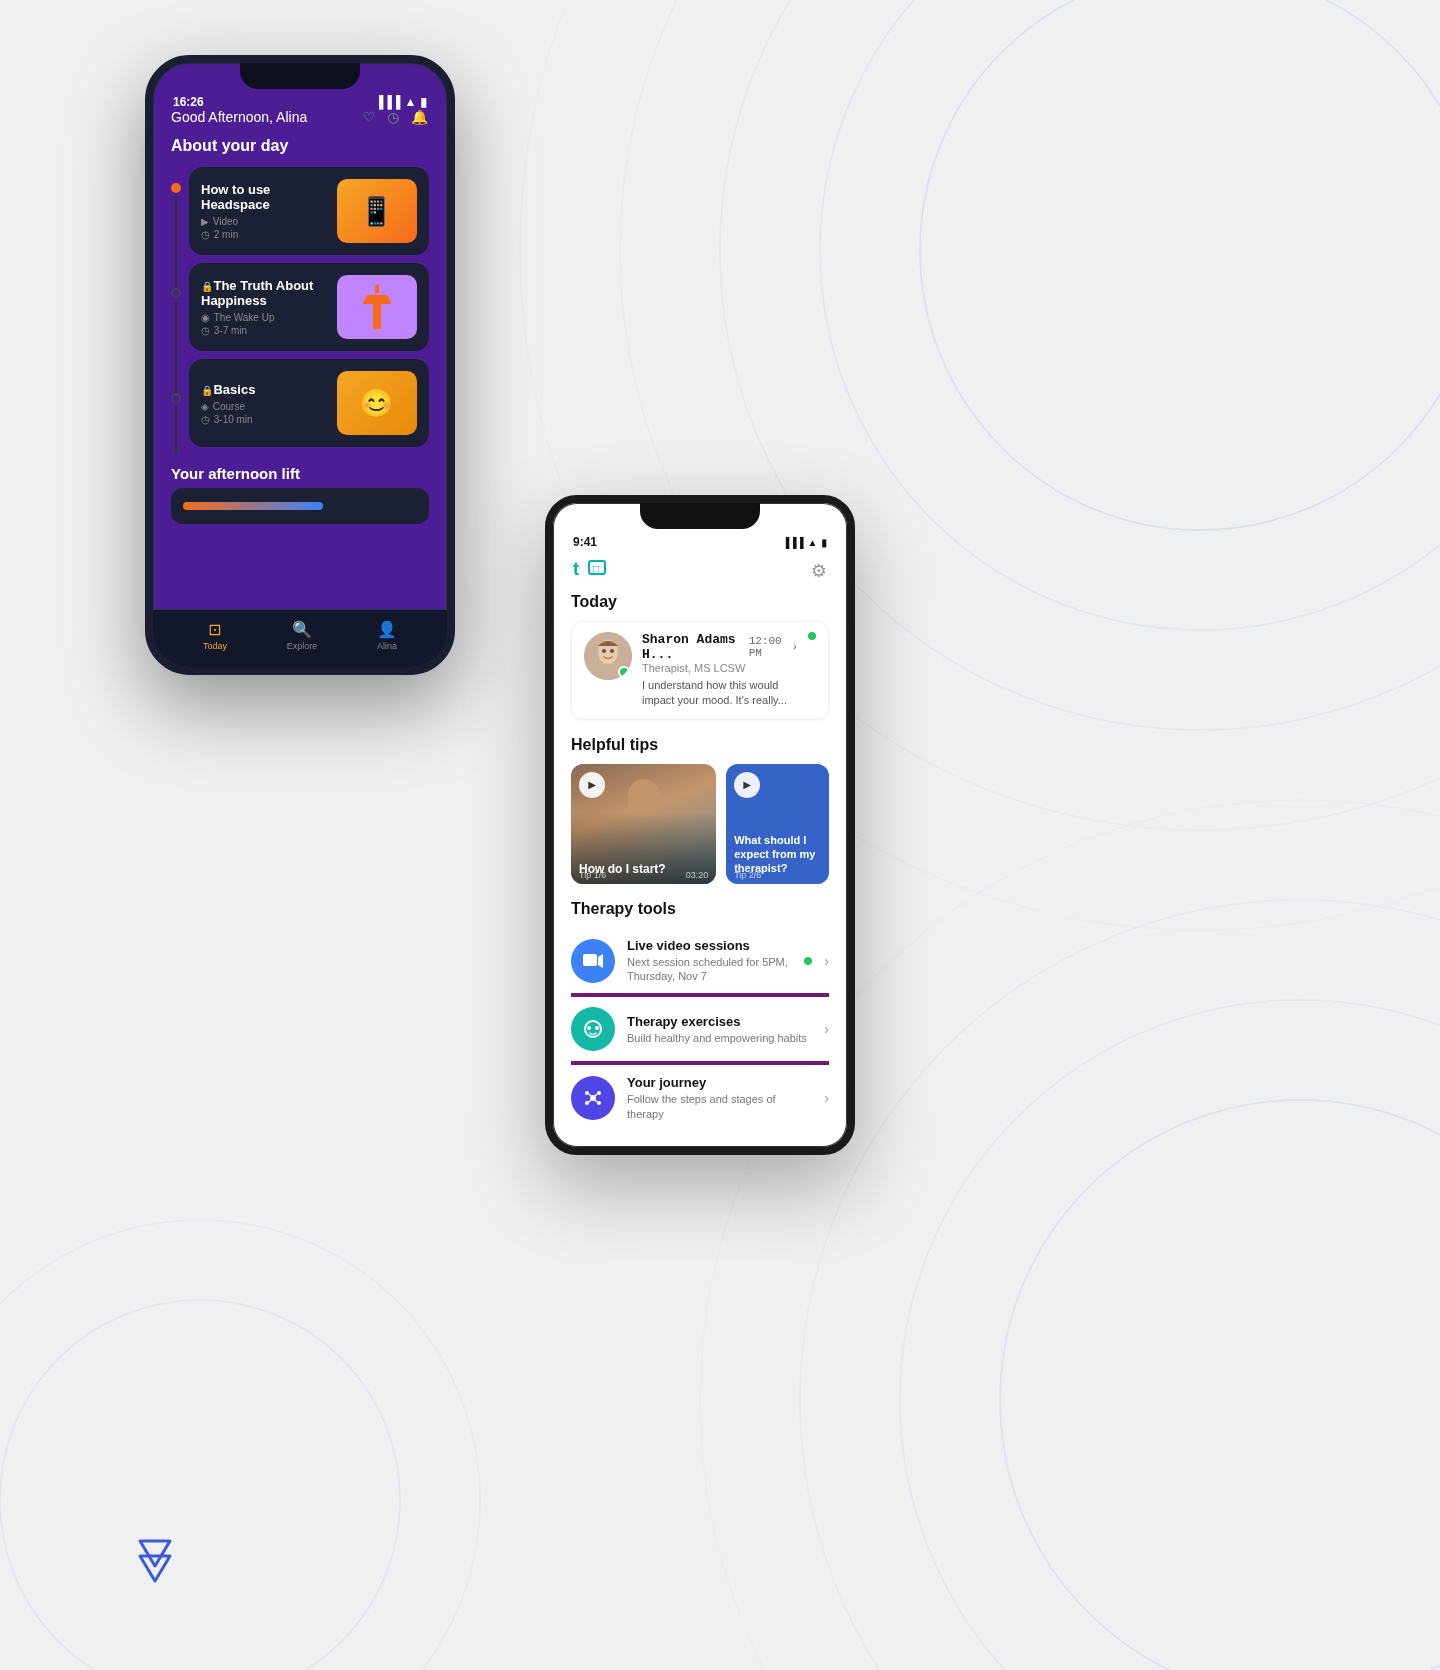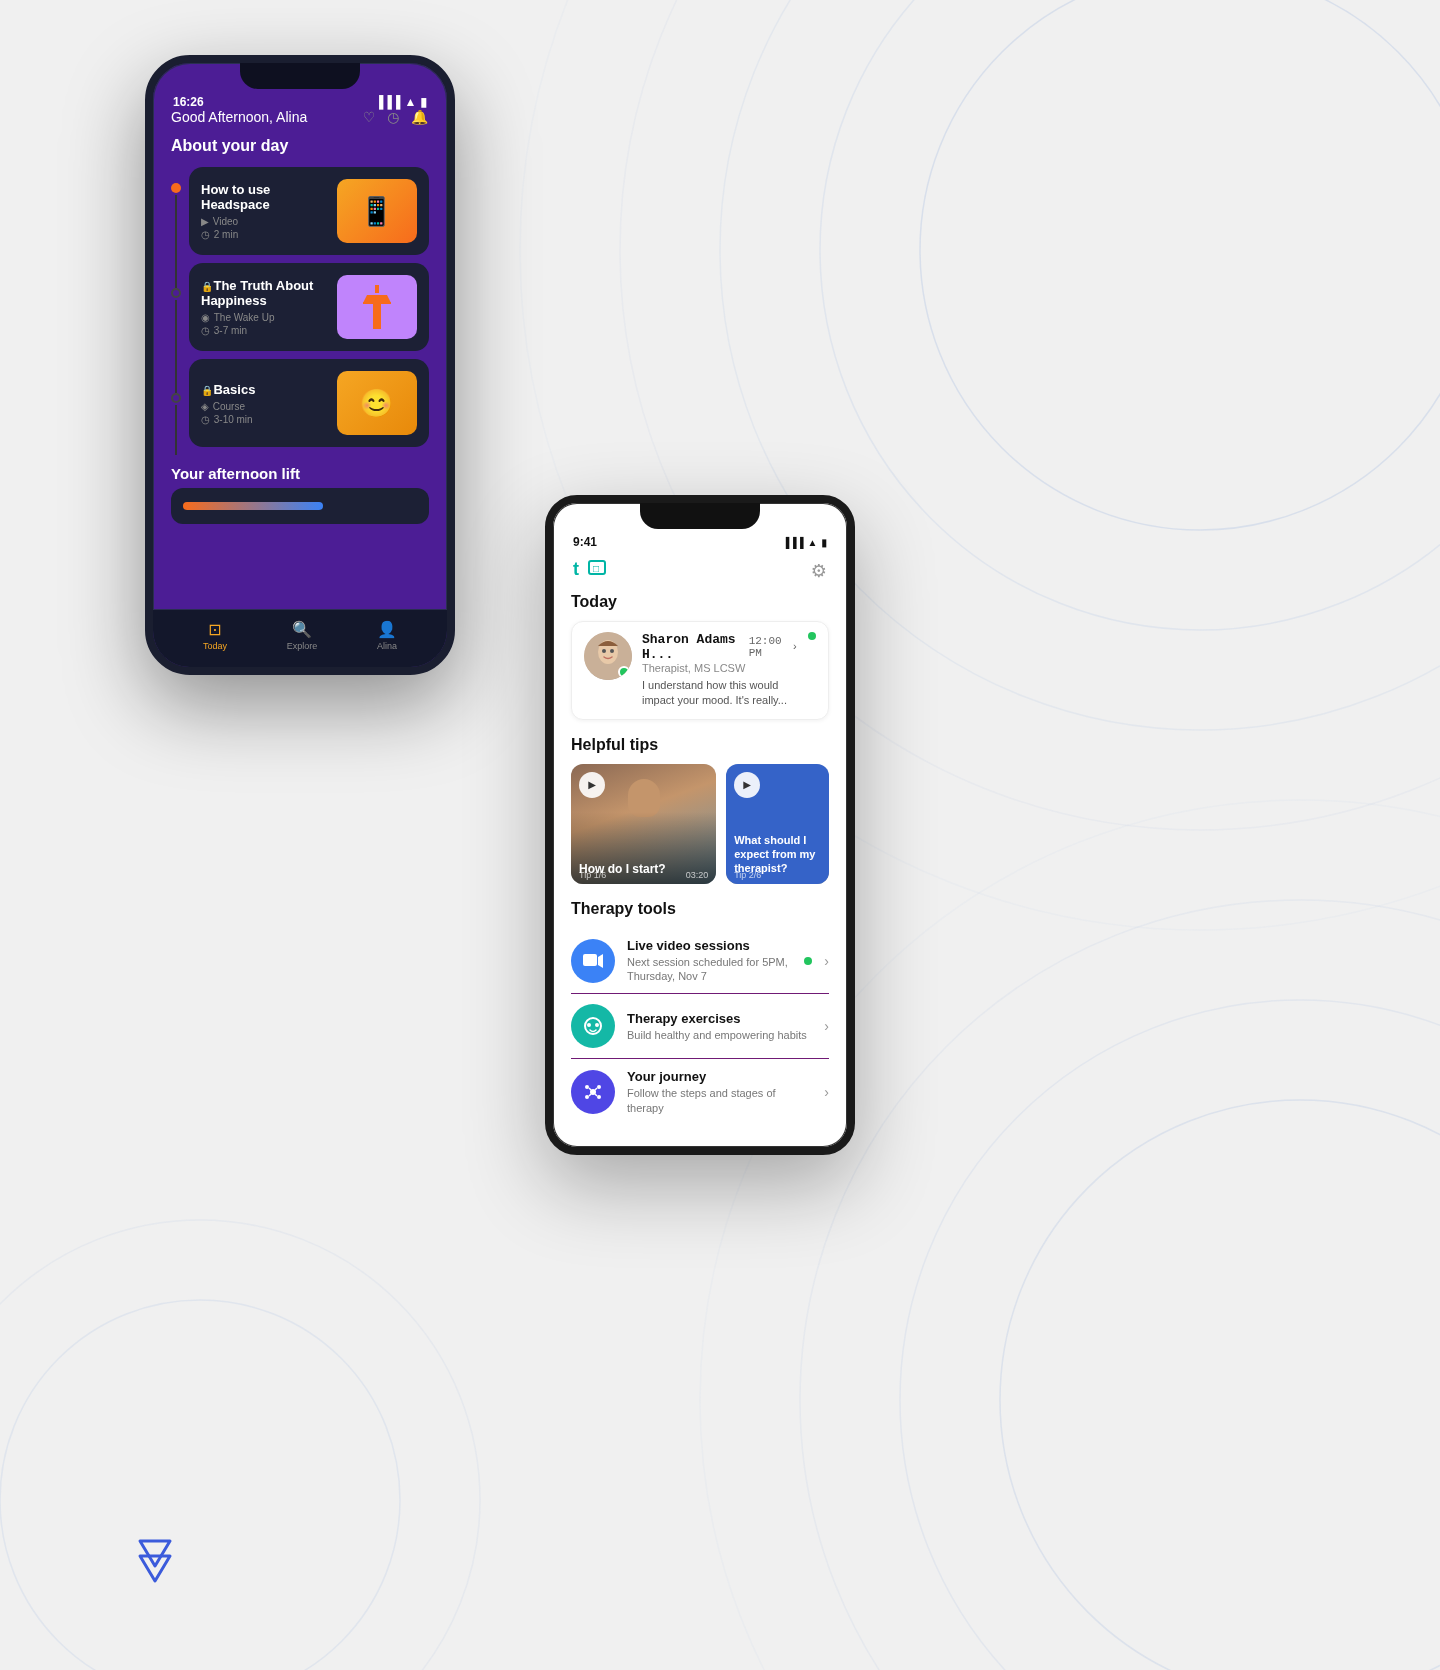--- a/index.html
+++ b/index.html
@@ -309,7 +309,7 @@
       align-items: center;
       gap: 12px;
       padding: 10px 0;
-      border-bottom: 1px solid #701a75;
+      border-bottom: 4px solid #701a75;
     }
     .tool-icon {
       width: 44px; height: 44px;

